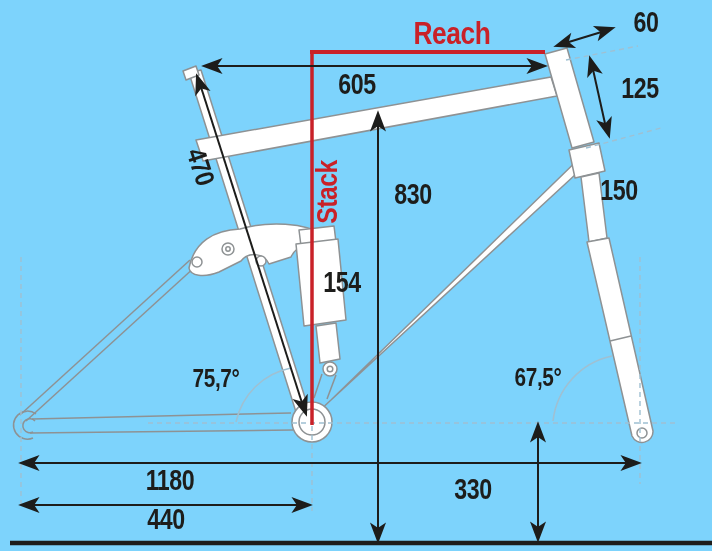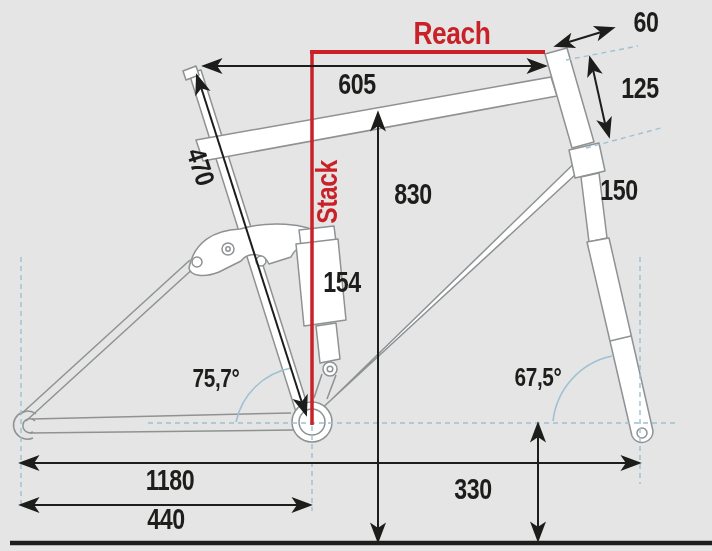--- a/index.html
+++ b/index.html
@@ -3,7 +3,7 @@
 <meta charset="utf-8">
 <style>
   html,body{margin:0;padding:0;background:#fff;}
-  #canvas{position:relative;width:712px;height:551px;background:#e5e5e5;overflow:hidden;
+  #canvas{position:relative;width:712px;height:551px;background:#7dd3fc;overflow:hidden;
           font-family:"Liberation Sans",sans-serif;}
   #art{position:absolute;left:0;top:0;}
   .lbl{position:absolute;white-space:nowrap;font-weight:700;color:#1d1d1b;

